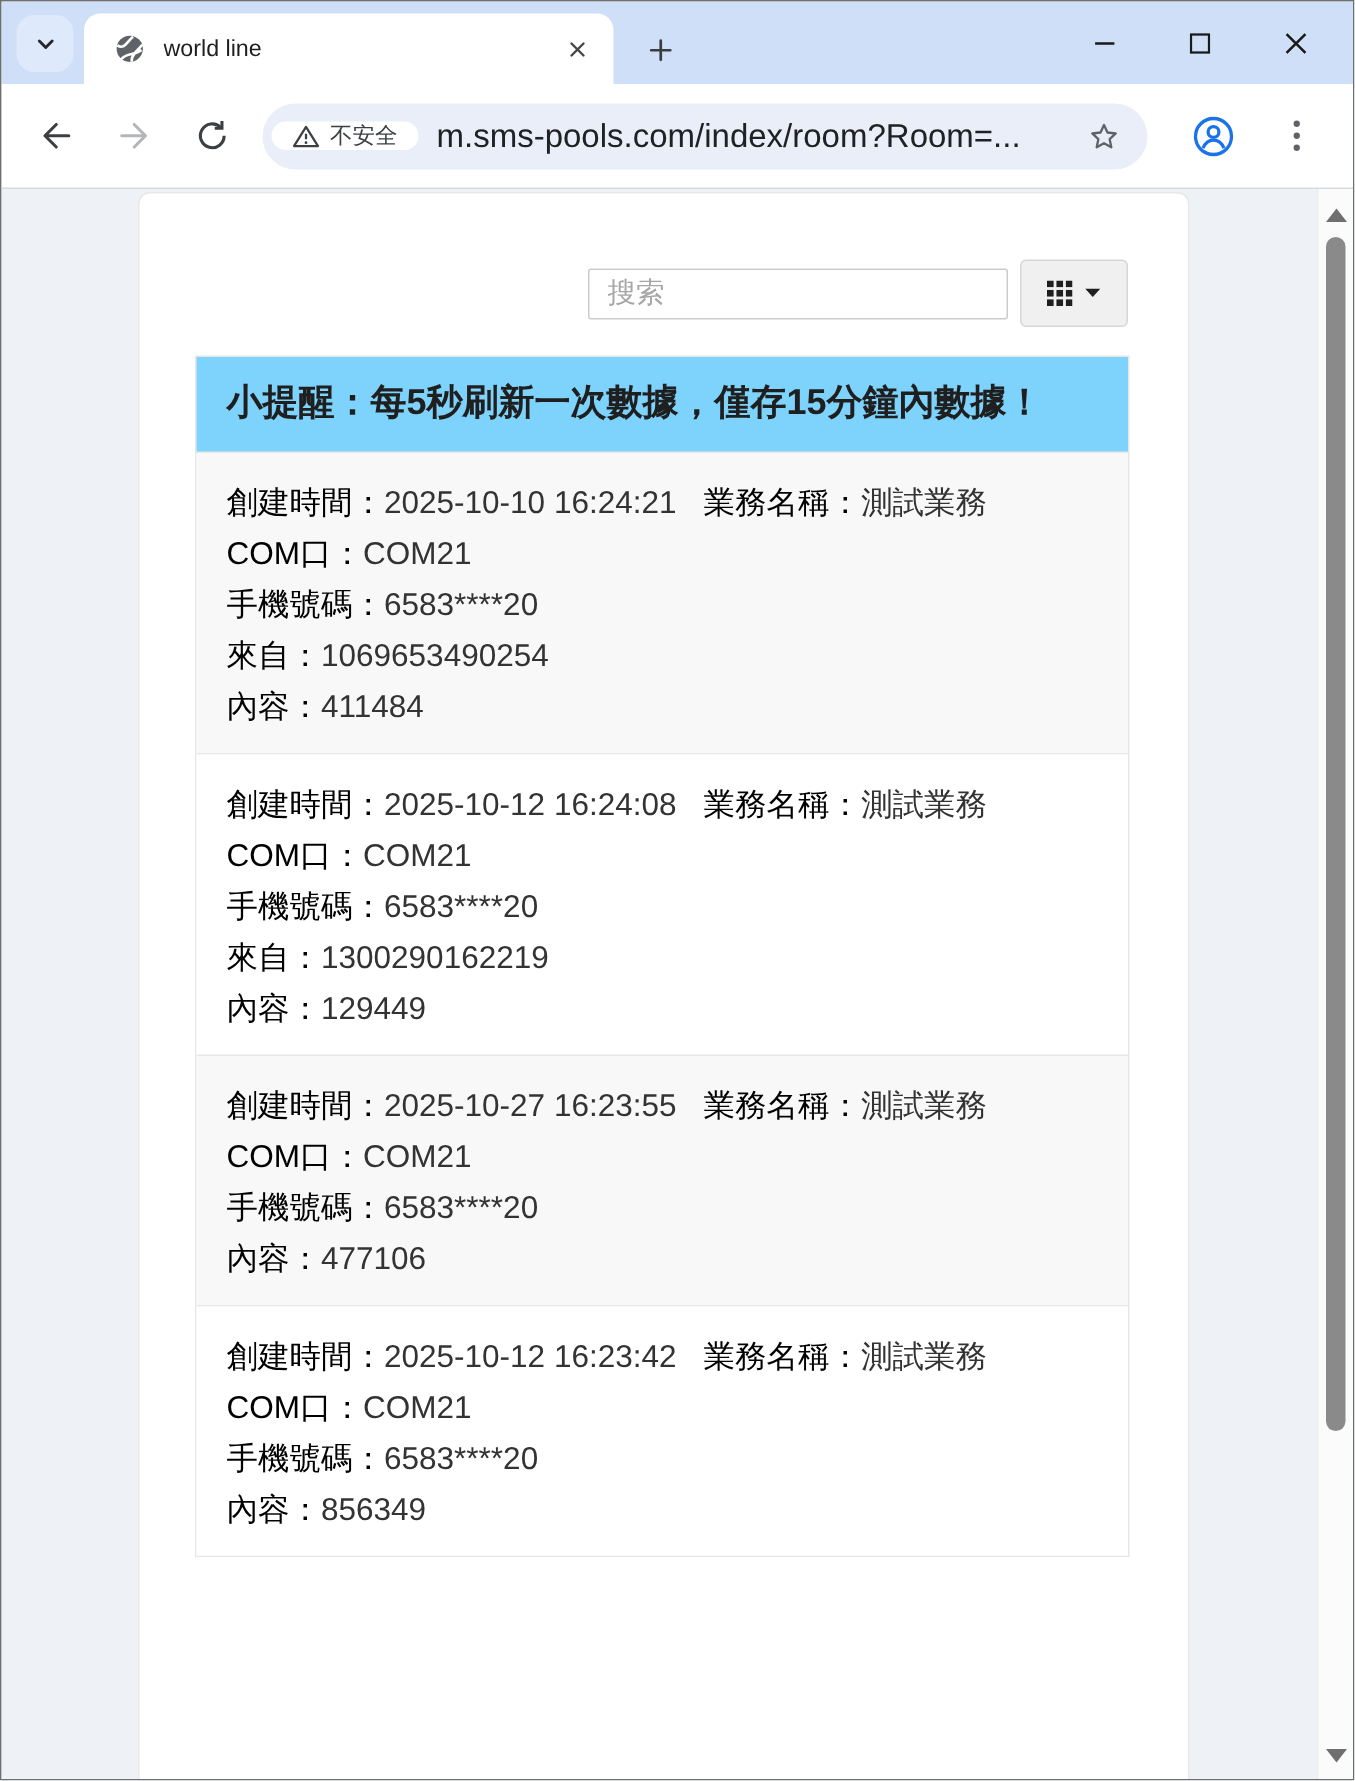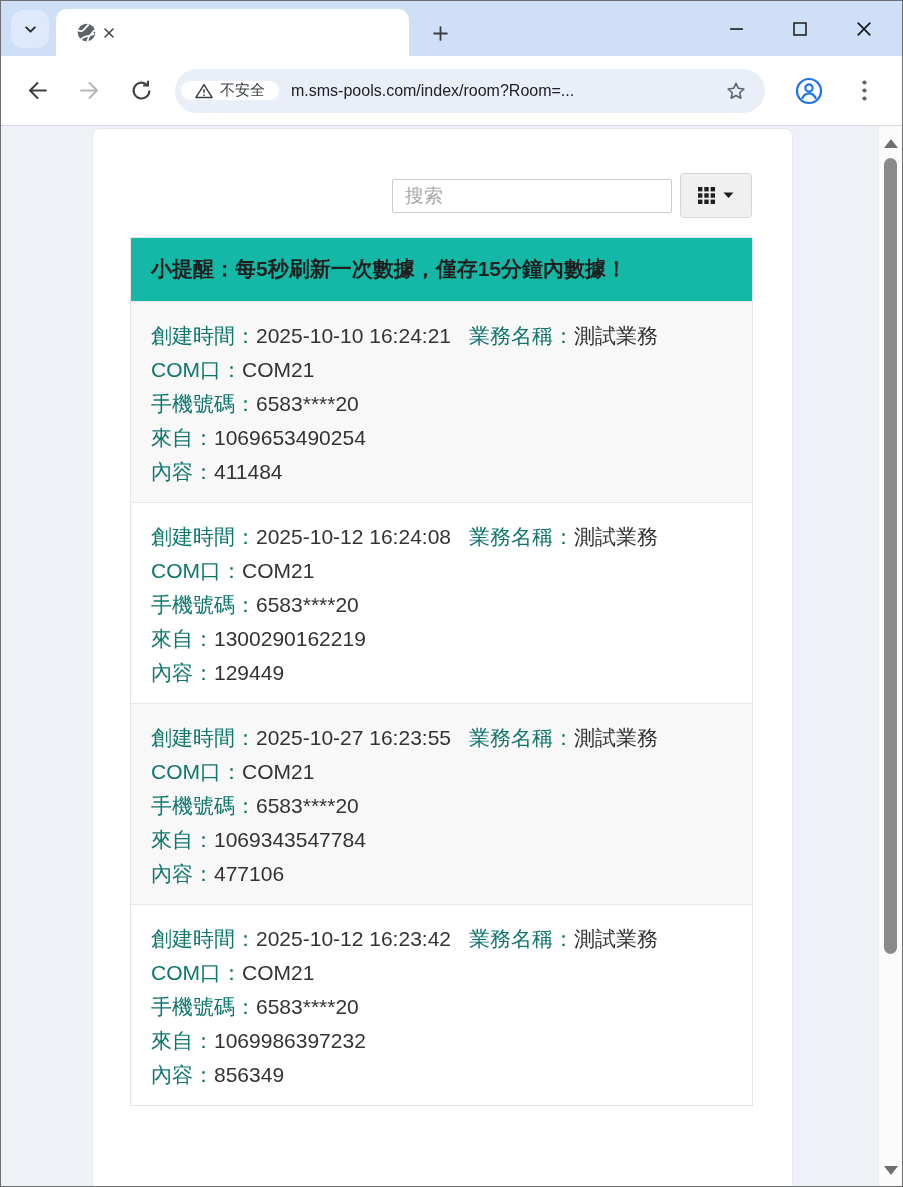--- a/index.html
+++ b/index.html
@@ -233,6 +233,7 @@
           <path d="M2.5 9.5 C8 13, 10 6.5, 14.5 2.8 M5.5 20 C10 14.5, 15.5 17.5, 21 13 M13.5 21.8 C12.5 17, 18 13.5, 21.5 9" stroke="#ffffff" stroke-width="2" fill="none"></path>
         </svg>
       </span>
+      <span class="tab-title">world line</span>
       <button class="tab-close">
         <span>
           <svg width="14" height="14" viewBox="0 0 14 14">

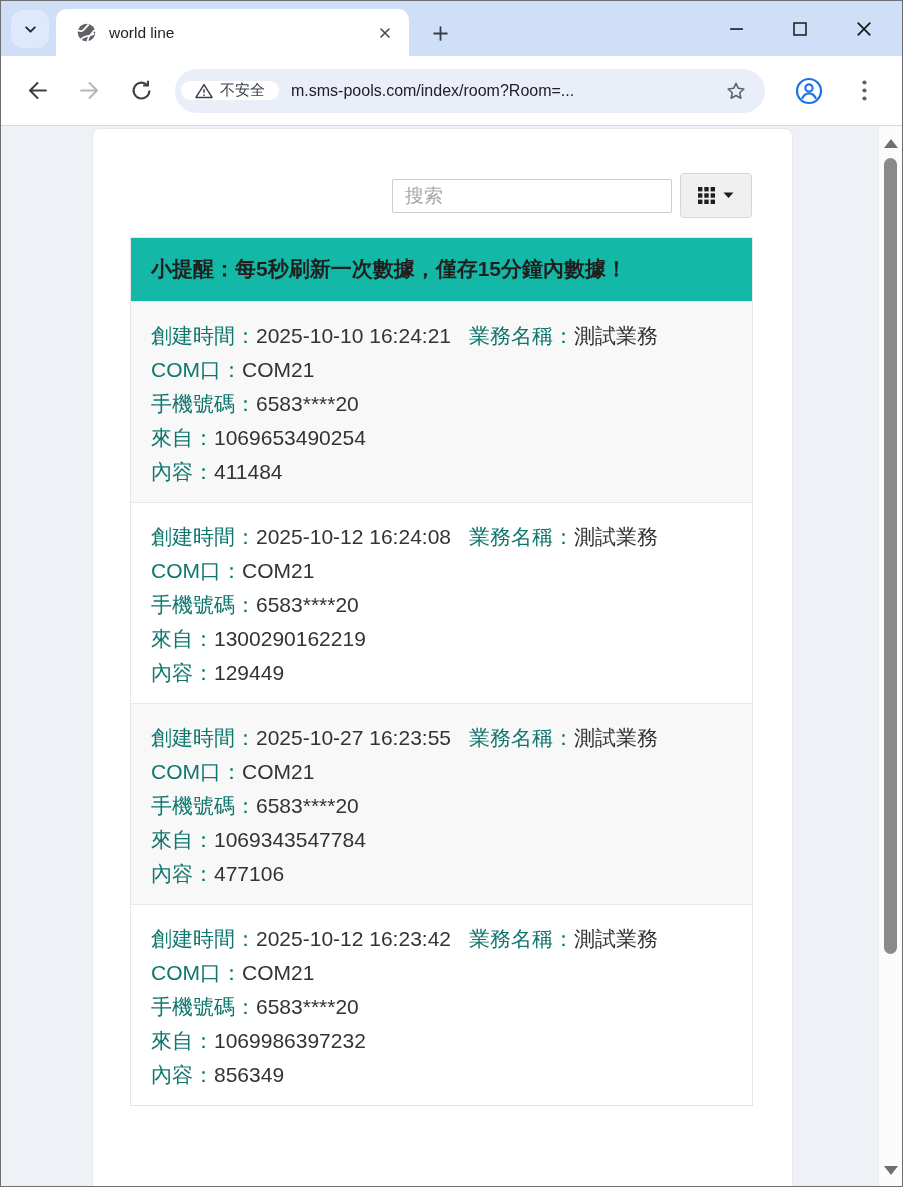--- a/index.html
+++ b/index.html
@@ -98,7 +98,7 @@
   .security-chip span { font-size:15px; color:#3c4043; white-space:nowrap; }
   .url-text {
     margin-left:12px; flex:1;
-    font-size:16px; color:#202124;
+    font-size:22px; color:#202124;
     white-space:nowrap; overflow:hidden;
   }
   .star-btn {

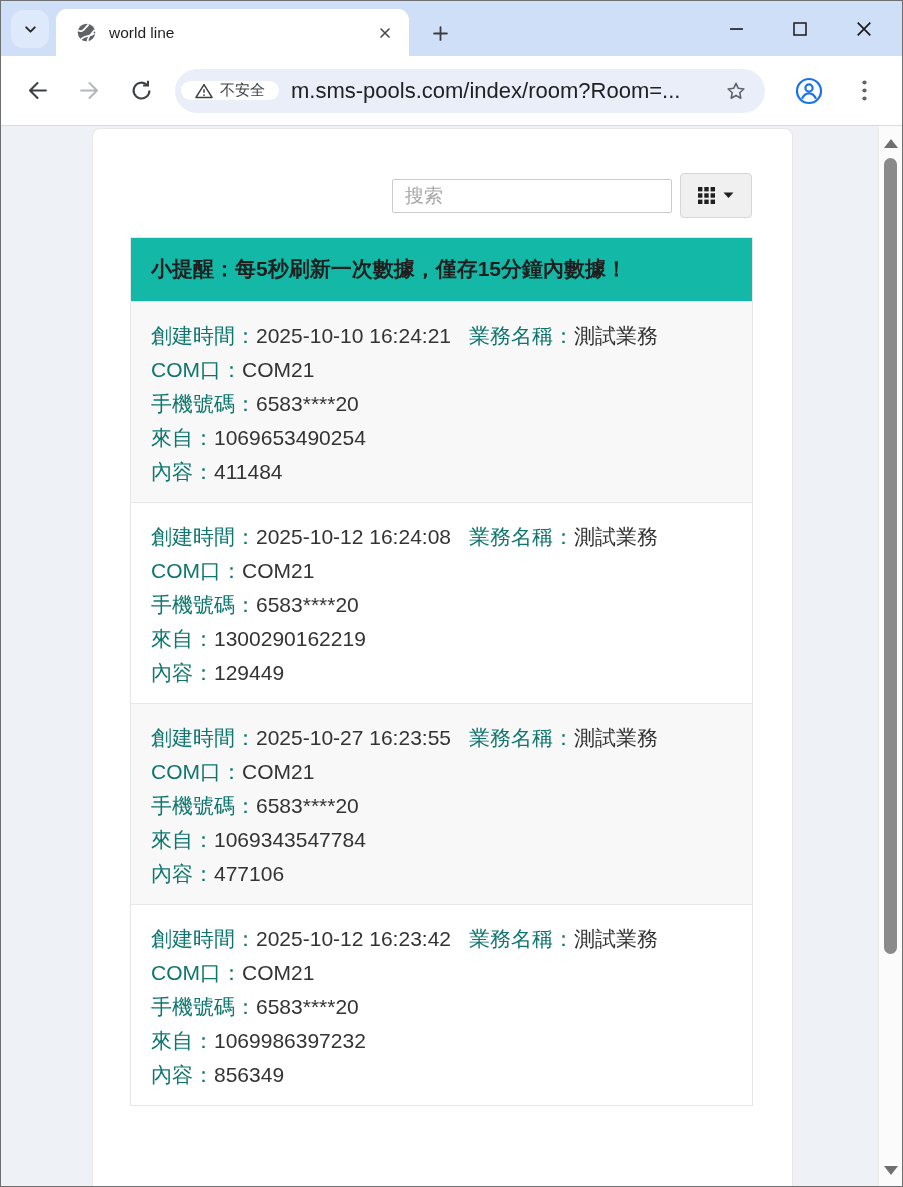--- a/index.html
+++ b/index.html
@@ -161,9 +161,9 @@
   }
   .alert-row {
     padding:16px 20px 17px 20px;
-    font-size:21px; font-weight:bold; color:#1f1f1f;
+    font-size:24px; font-weight:bold; color:#1f1f1f;
     border-bottom:1px solid #e8e8e8;
-    background:#14b8a6;
+    background:#7dd3fc;
     line-height:30px;
   }
   .record {

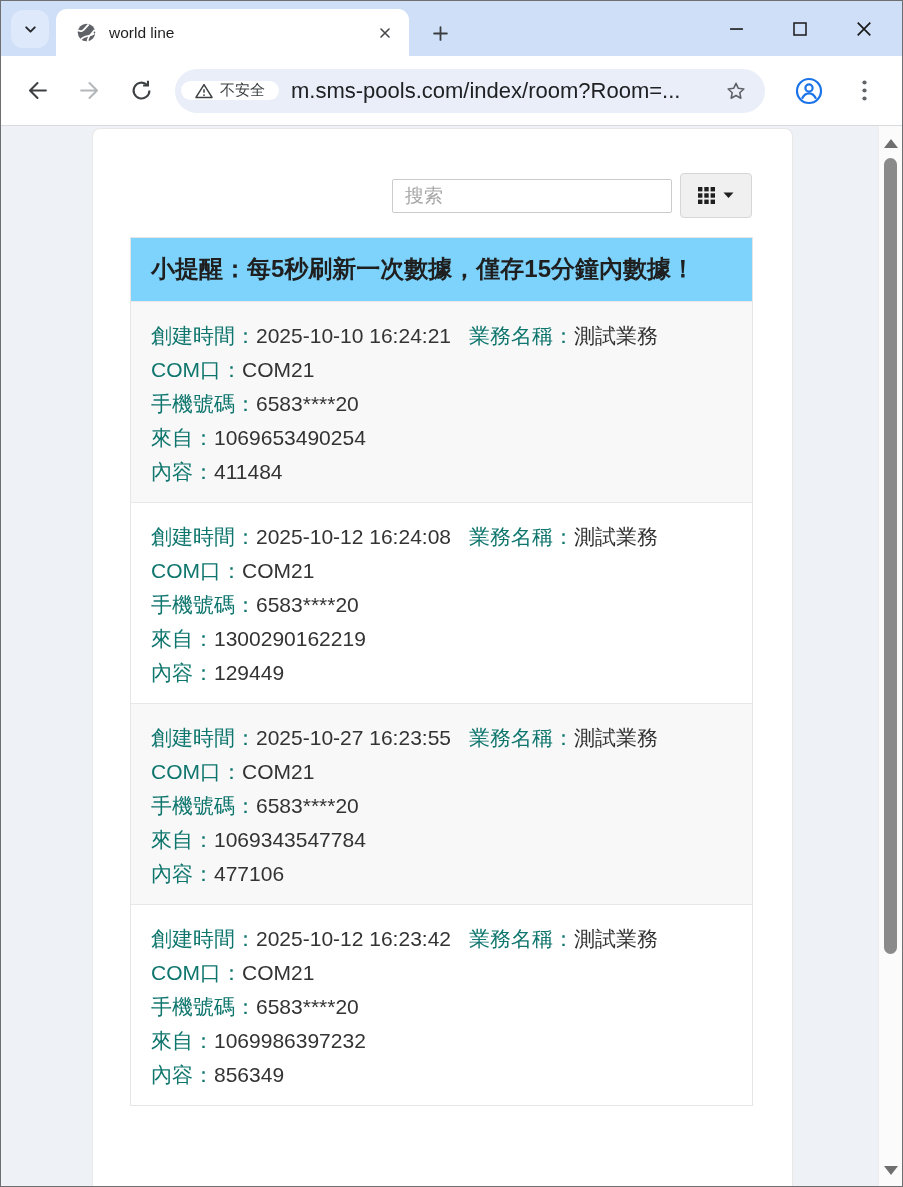--- a/index.html
+++ b/index.html
@@ -176,7 +176,7 @@
   .record:last-child { border-bottom:none; }
   .record.stripe { background:#f8f8f8; }
   .rec-line { white-space:nowrap; }
-  .lbl { color:#0f766e; }
+  .lbl { color:#000000; }
   .val { color:#333; }
   .pair-gap { margin-left:18px; }
 

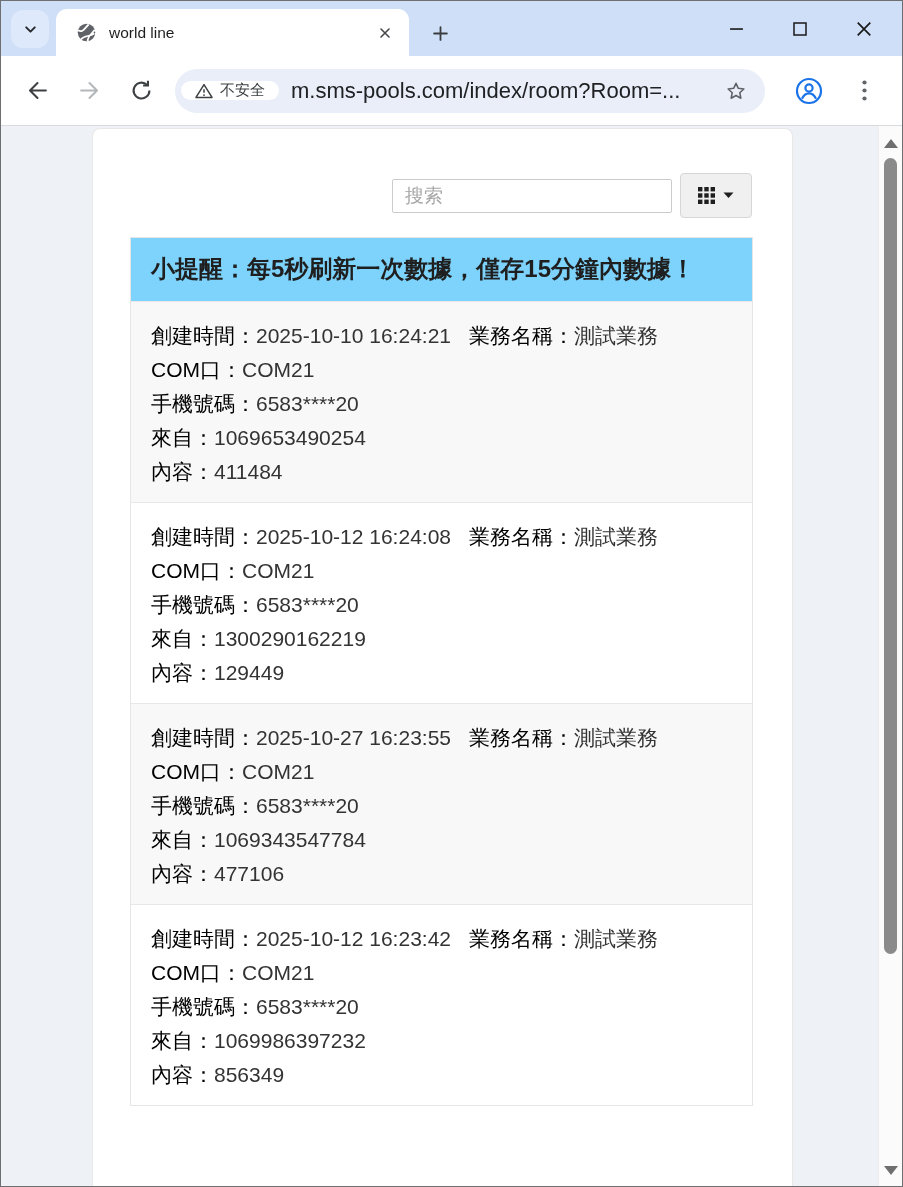--- a/index.html
+++ b/index.html
@@ -397,7 +397,6 @@
           </div>
           <div class="rec-line"><span class="lbl">COM口：</span><span class="val">COM21</span></div>
           <div class="rec-line"><span class="lbl">手機號碼：</span><span class="val">6583****20</span></div>
-          <div class="rec-line"><span class="lbl">來自：</span><span class="val">1069343547784</span></div>
           <div class="rec-line"><span class="lbl">內容：</span><span class="val">477106</span></div>
         </div>
 

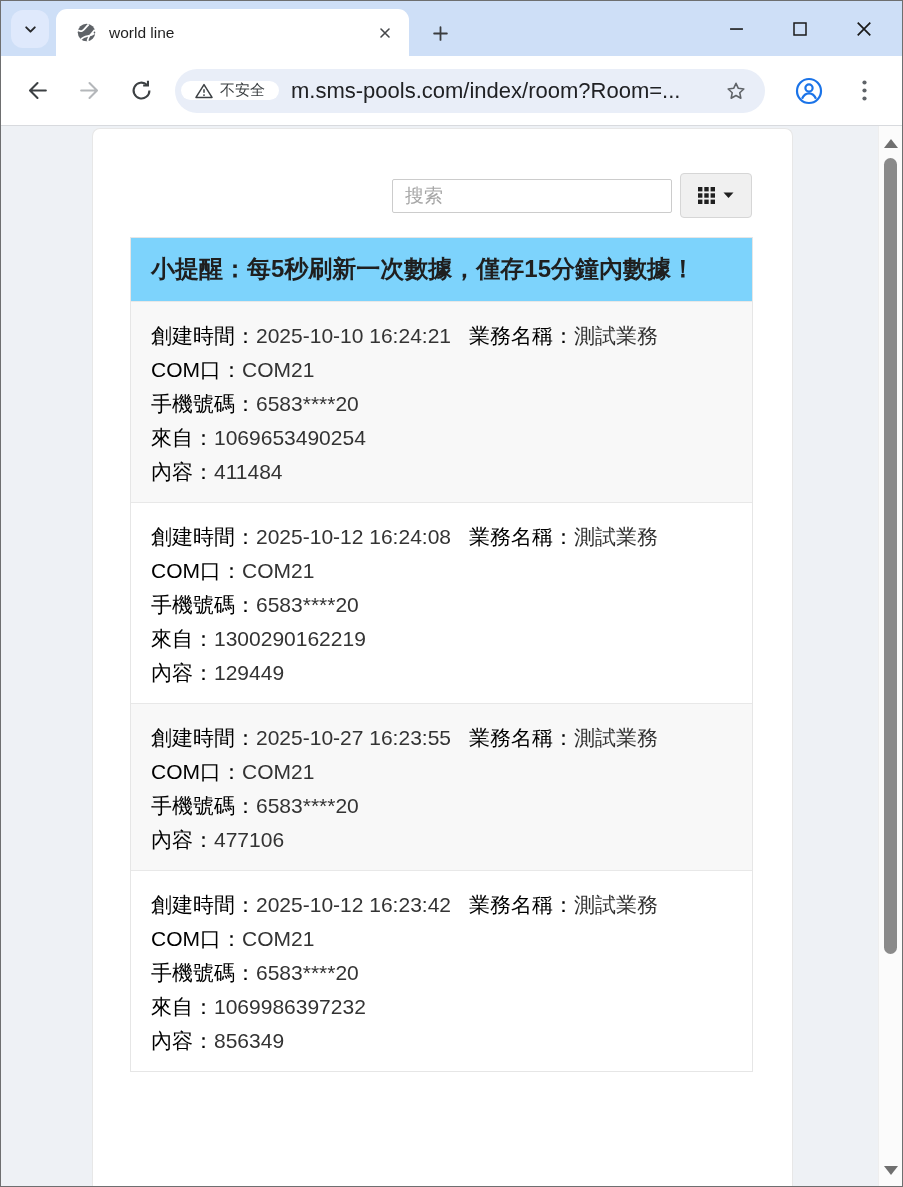--- a/index.html
+++ b/index.html
@@ -406,7 +406,6 @@
           </div>
           <div class="rec-line"><span class="lbl">COM口：</span><span class="val">COM21</span></div>
           <div class="rec-line"><span class="lbl">手機號碼：</span><span class="val">6583****20</span></div>
-          <div class="rec-line"><span class="lbl">來自：</span><span class="val">1069986397232</span></div>
           <div class="rec-line"><span class="lbl">內容：</span><span class="val">856349</span></div>
         </div>
       </div>

